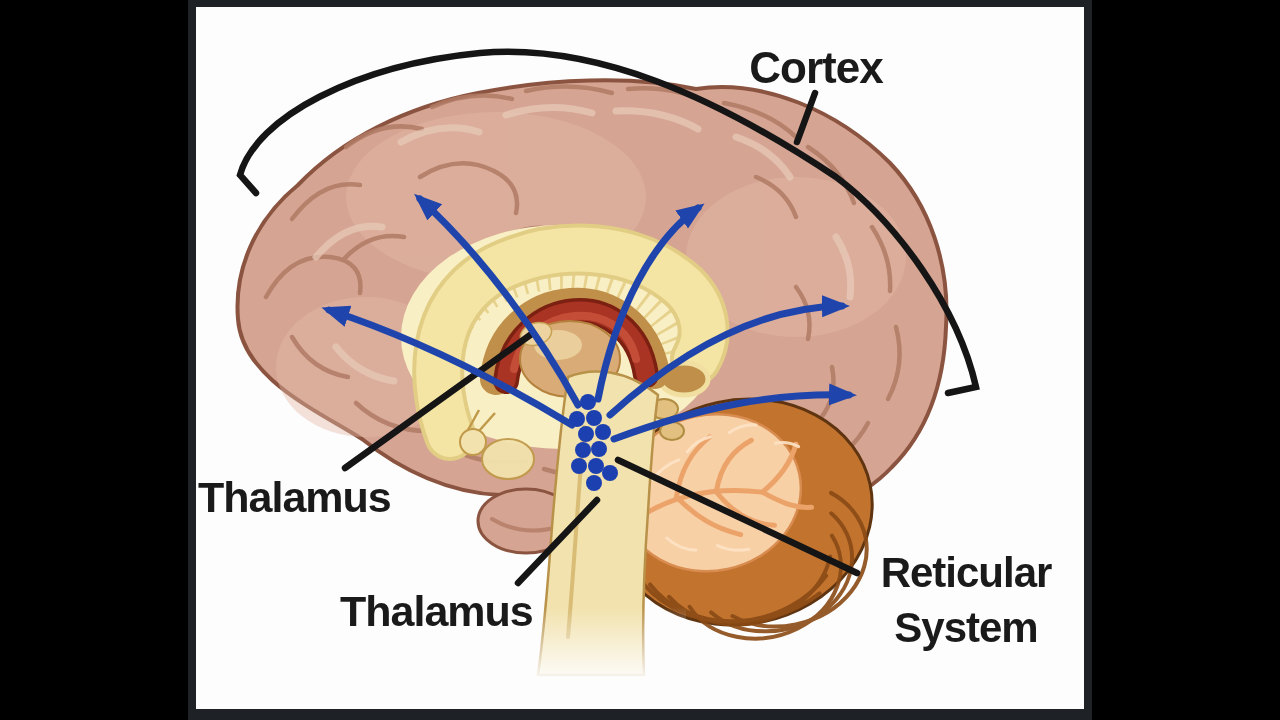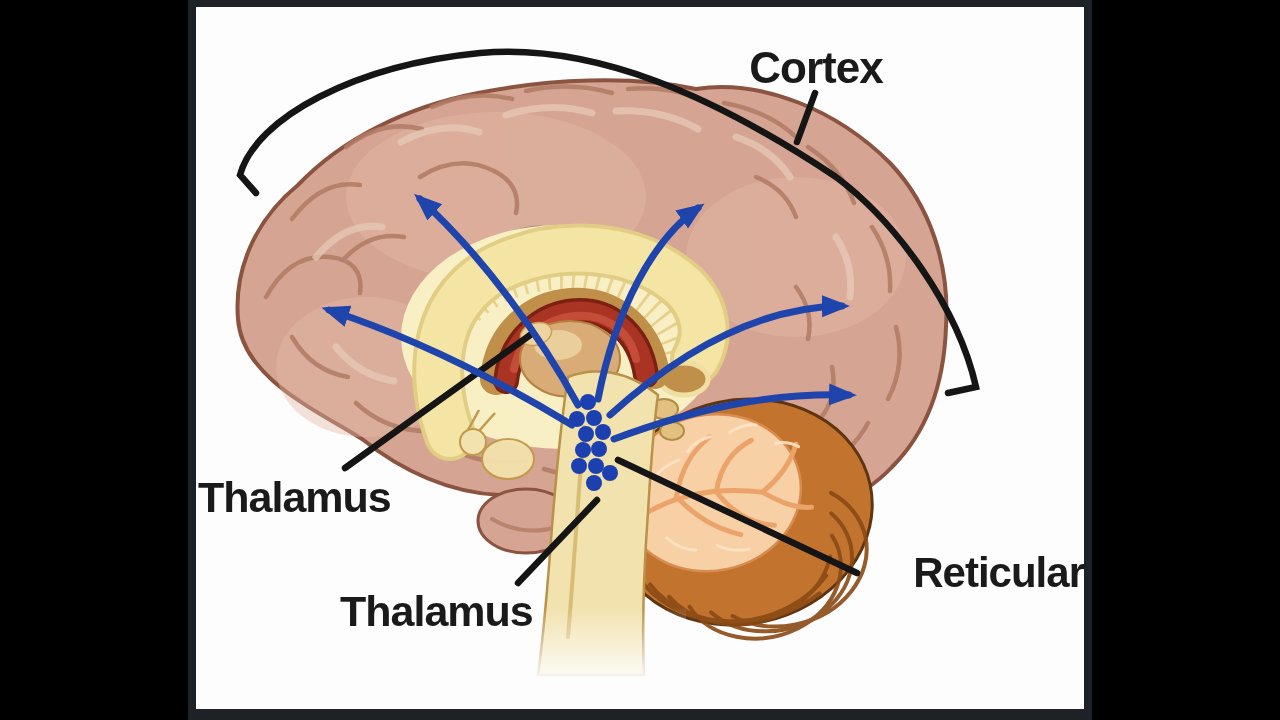--- a/index.html
+++ b/index.html
@@ -15,7 +15,7 @@
   .lbl-cortex{left:520px;top:36px;width:200px;text-align:center;font-size:44px;}
   .lbl-thalamus{left:2px;top:466px;font-size:43px;}
   .lbl-brainstem{left:144px;top:580px;font-size:43px;}
-  .lbl-ras{left:652px;top:538px;width:236px;text-align:right;font-size:42px;line-height:55px;}
+  .lbl-ras{left:652px;top:538px;width:236px;text-align:center;font-size:42px;line-height:55px;}
   .lbl-ras span{display:block;}
 </style>
 </head>

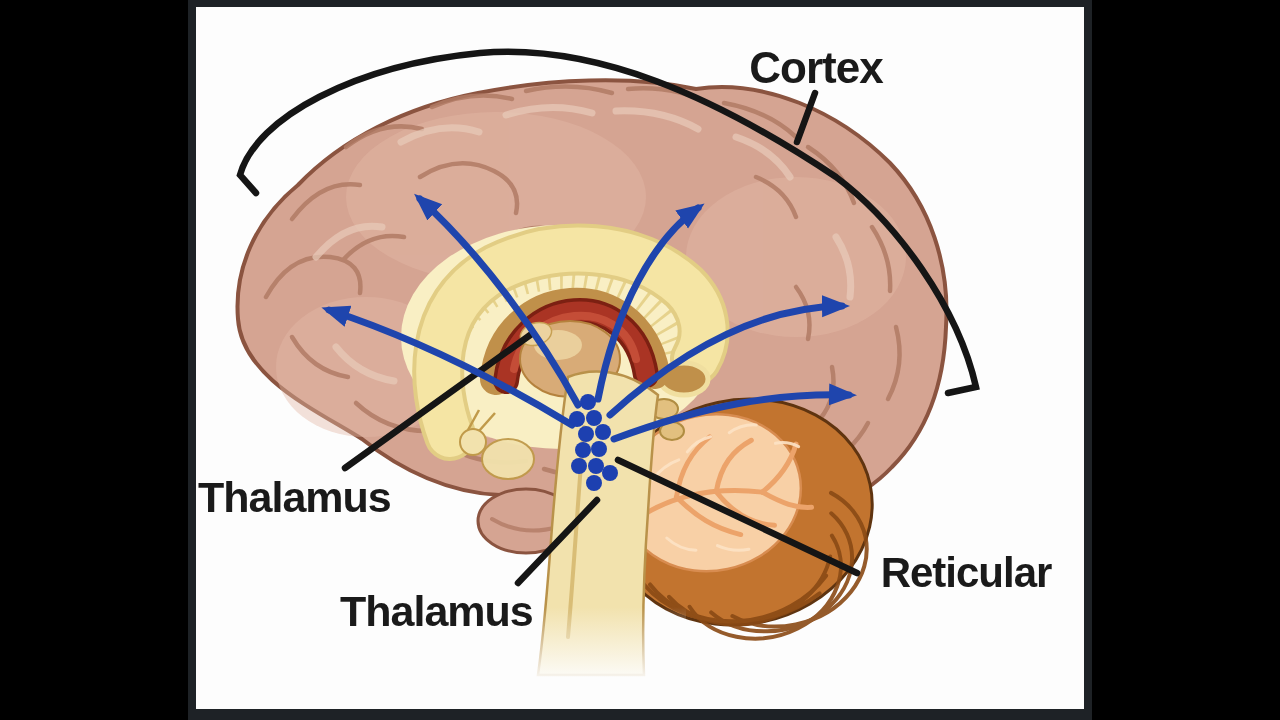--- a/index.html
+++ b/index.html
@@ -181,6 +181,7 @@
   <div class="lbl lbl-brainstem">Thalamus</div>
   <div class="lbl lbl-ras">
     <span>Reticular</span>
+    <span>System</span>
   </div>
 </div>
 

